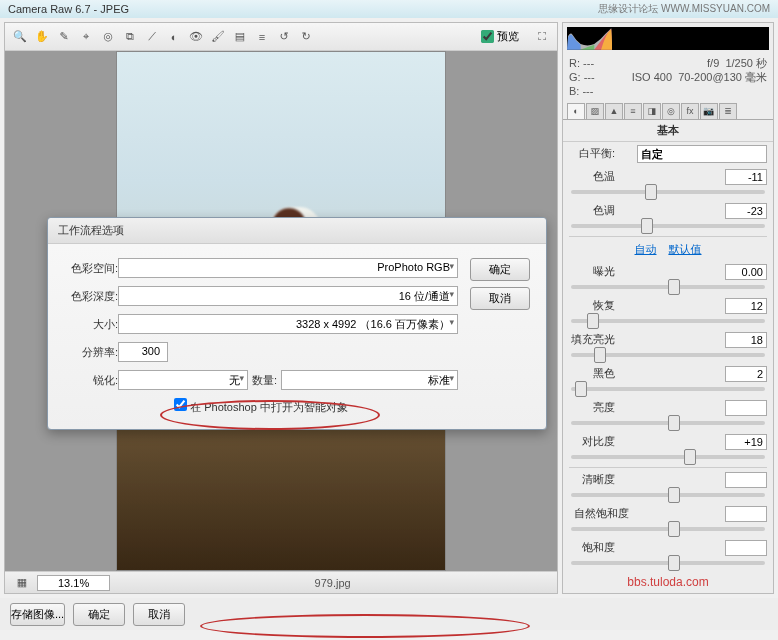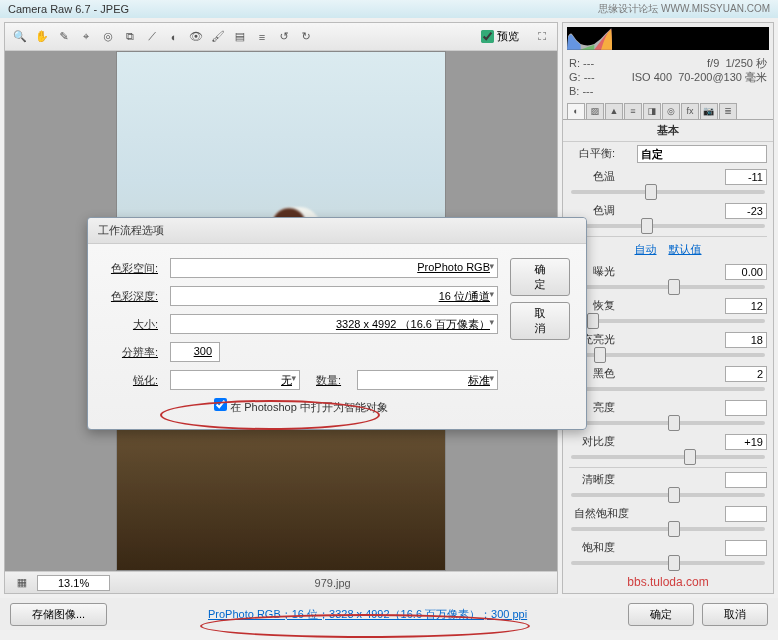--- a/index.html
+++ b/index.html
@@ -44,7 +44,7 @@
 .sep { height:1px; background:#ccc; margin: 2px 6px;}
 
 
-.dialog { position:absolute; top:217px; left:47px; width:500px; background: linear-gradient(#f8f8f8,#f0f0f0); border:1px solid #8899aa; box-shadow: 0 4px 12px rgba(0,0,0,0.3); border-radius:4px; z-index:100;margin-left:40px;}
+.dialog { position:absolute; top:217px; left:47px; width:500px; background: linear-gradient(#f8f8f8,#f0f0f0); border:1px solid #8899aa; box-shadow: 0 4px 12px rgba(0,0,0,0.3); border-radius:4px; z-index:100;}
 .dlg-title { background:linear-gradient(#f0f0f0,#e0e0e0); padding:5px 10px; color:#333; border-bottom:1px solid #ccc; border-radius:4px 4px 0 0;}
 .dlg-body { padding: 14px 16px; display:flex; gap:12px;}
 .dlg-fields { flex:1;}

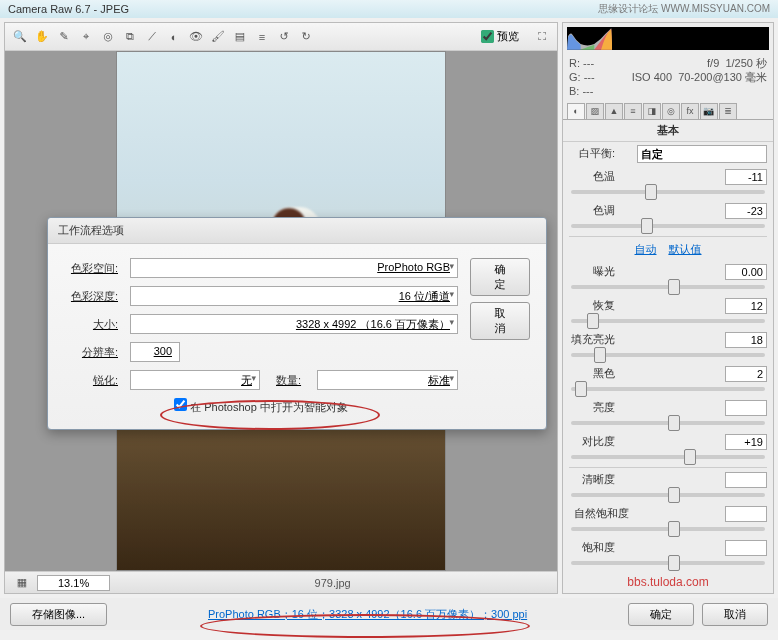--- a/index.html
+++ b/index.html
@@ -48,7 +48,7 @@
 .dlg-title { background:linear-gradient(#f0f0f0,#e0e0e0); padding:5px 10px; color:#333; border-bottom:1px solid #ccc; border-radius:4px 4px 0 0;}
 .dlg-body { padding: 14px 16px; display:flex; gap:12px;}
 .dlg-fields { flex:1;}
-.dlg-field-row { display:flex; align-items:center; margin-bottom:8px; gap:12px;text-decoration:underline;}
+.dlg-field-row { display:flex; align-items:center; margin-bottom:8px; gap:0;}
 .dlg-lbl { width:54px; text-align:right; color:#333;}
 .dlg-input { flex:1; border:1px solid #aaa; background:#fff; padding:2px 7px; height:20px; position:relative;text-align:right;}
 .dlg-input.dd::after { content:'▾'; position:absolute; right:3px; top:2px; color:#666; font-size:9px;}

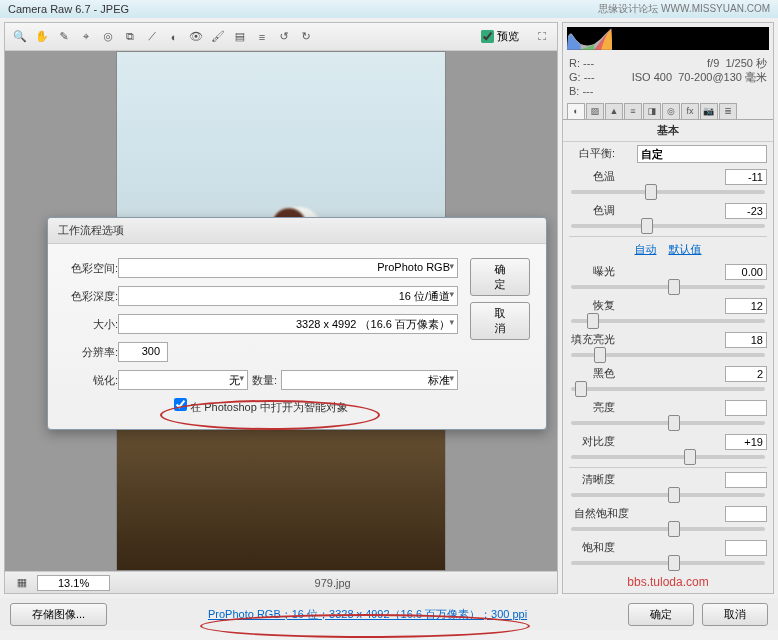--- a/index.html
+++ b/index.html
@@ -57,7 +57,7 @@
 .dlg-check-row { margin-top:6px; text-align:center;}
 .dlg-check-row label { color:#333;}
 .dlg-btns { width:60px; display:flex; flex-direction:column; gap:6px;}
-.btn { border:1px solid #999; background:linear-gradient(#f8f8f8,#e0e0e0); padding:3px 21px; border-radius:3px; cursor:pointer; text-align:center; min-width:52px;}
+.btn { border:1px solid #999; background:linear-gradient(#f8f8f8,#e0e0e0); padding:3px 0; border-radius:3px; cursor:pointer; text-align:center; min-width:52px;}
 .ellipse1 { position:absolute; border:2px solid #c03030; border-radius:50%; width:220px; height:30px; left:160px; top:400px; z-index:200; pointer-events:none;}
 .ellipse2 { position:absolute; border:2px solid #c03030; border-radius:50%; width:330px; height:24px; left:200px; top:614px; z-index:200; pointer-events:none;}
 

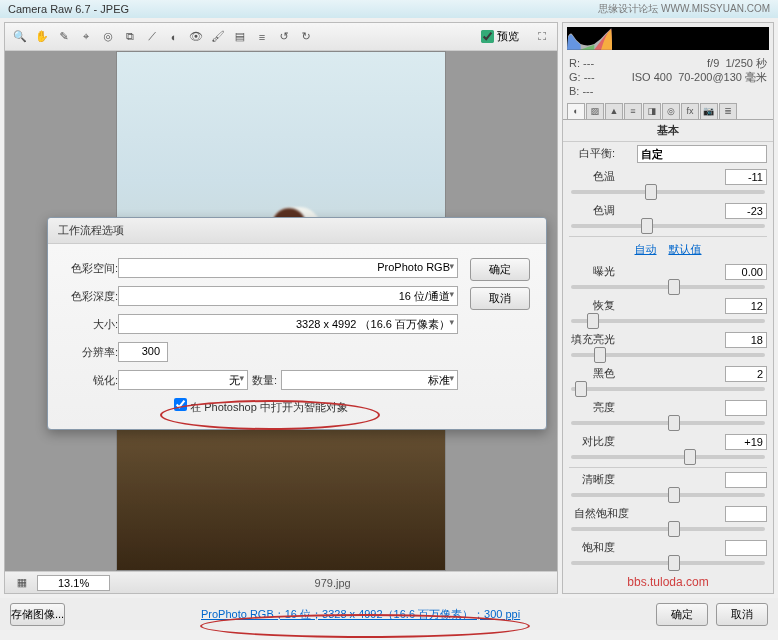--- a/index.html
+++ b/index.html
@@ -243,7 +243,6 @@
 
 <div class="footer">
   <button class="btn">存储图像...</button>
-  <span class="footer-link">ProPhoto RGB；16 位；3328 x 4992（16.6 百万像素）；300 ppi</span>
   <button class="btn">确定</button>
   <button class="btn">取消</button>
 </div>

